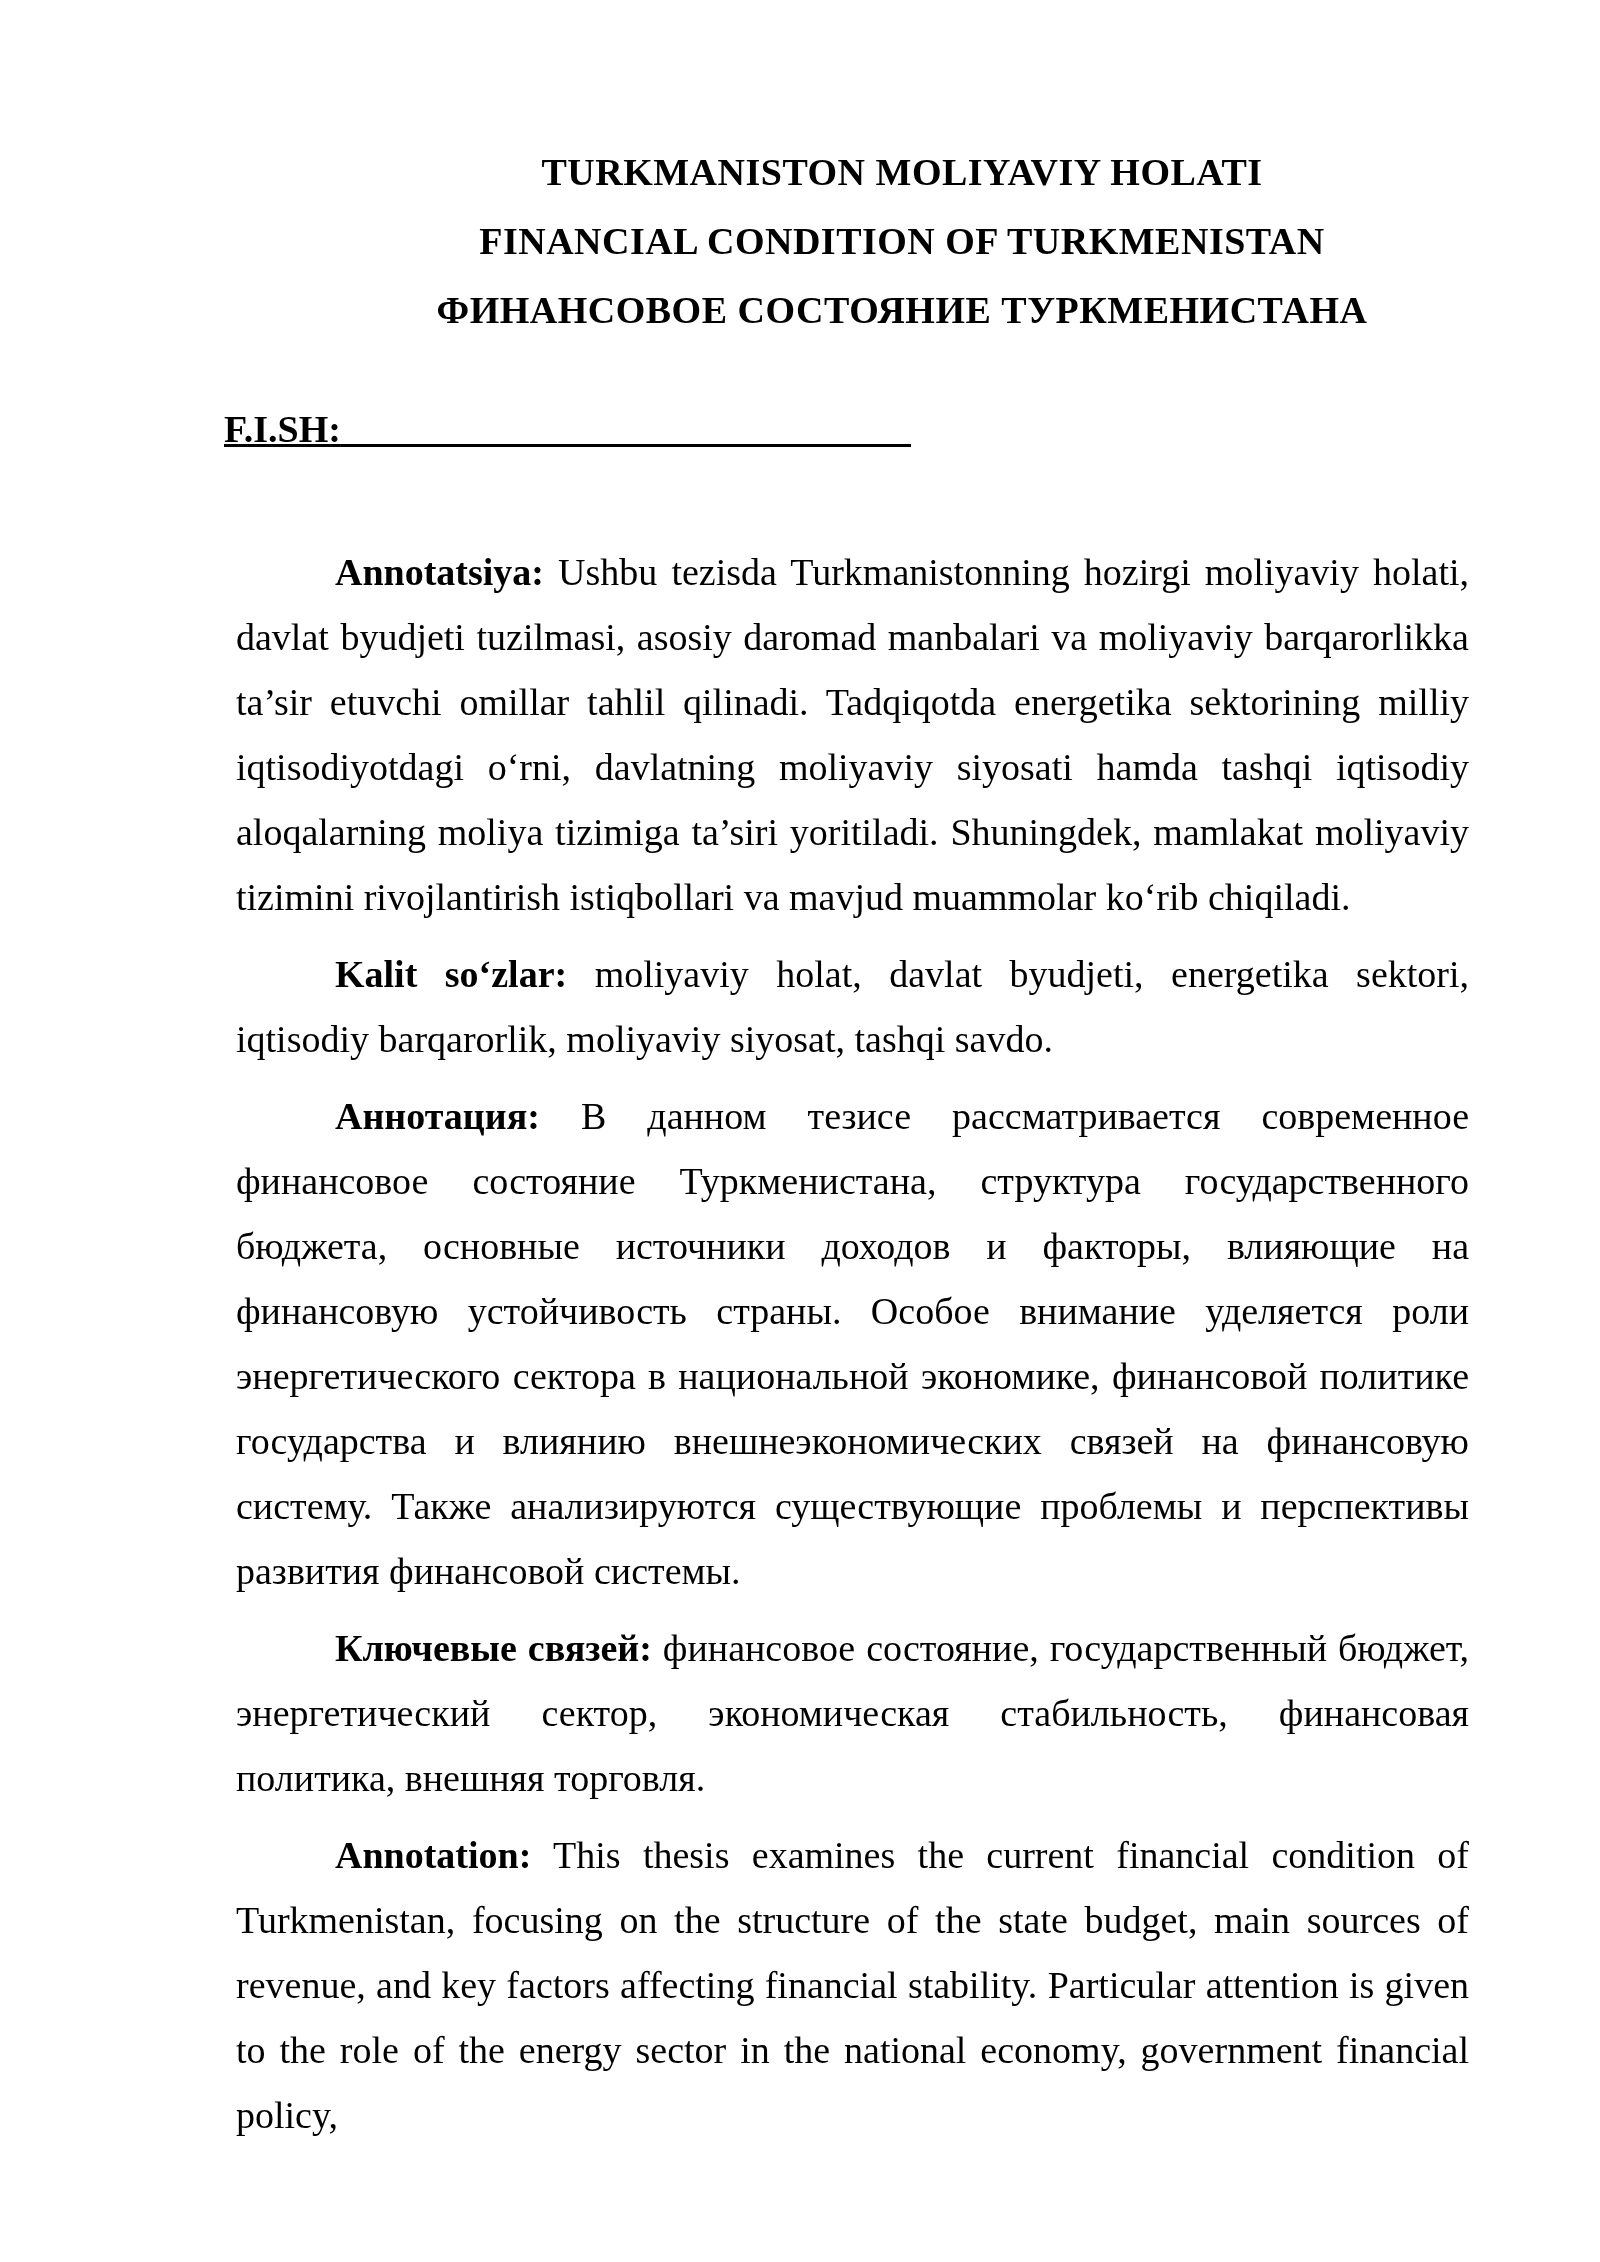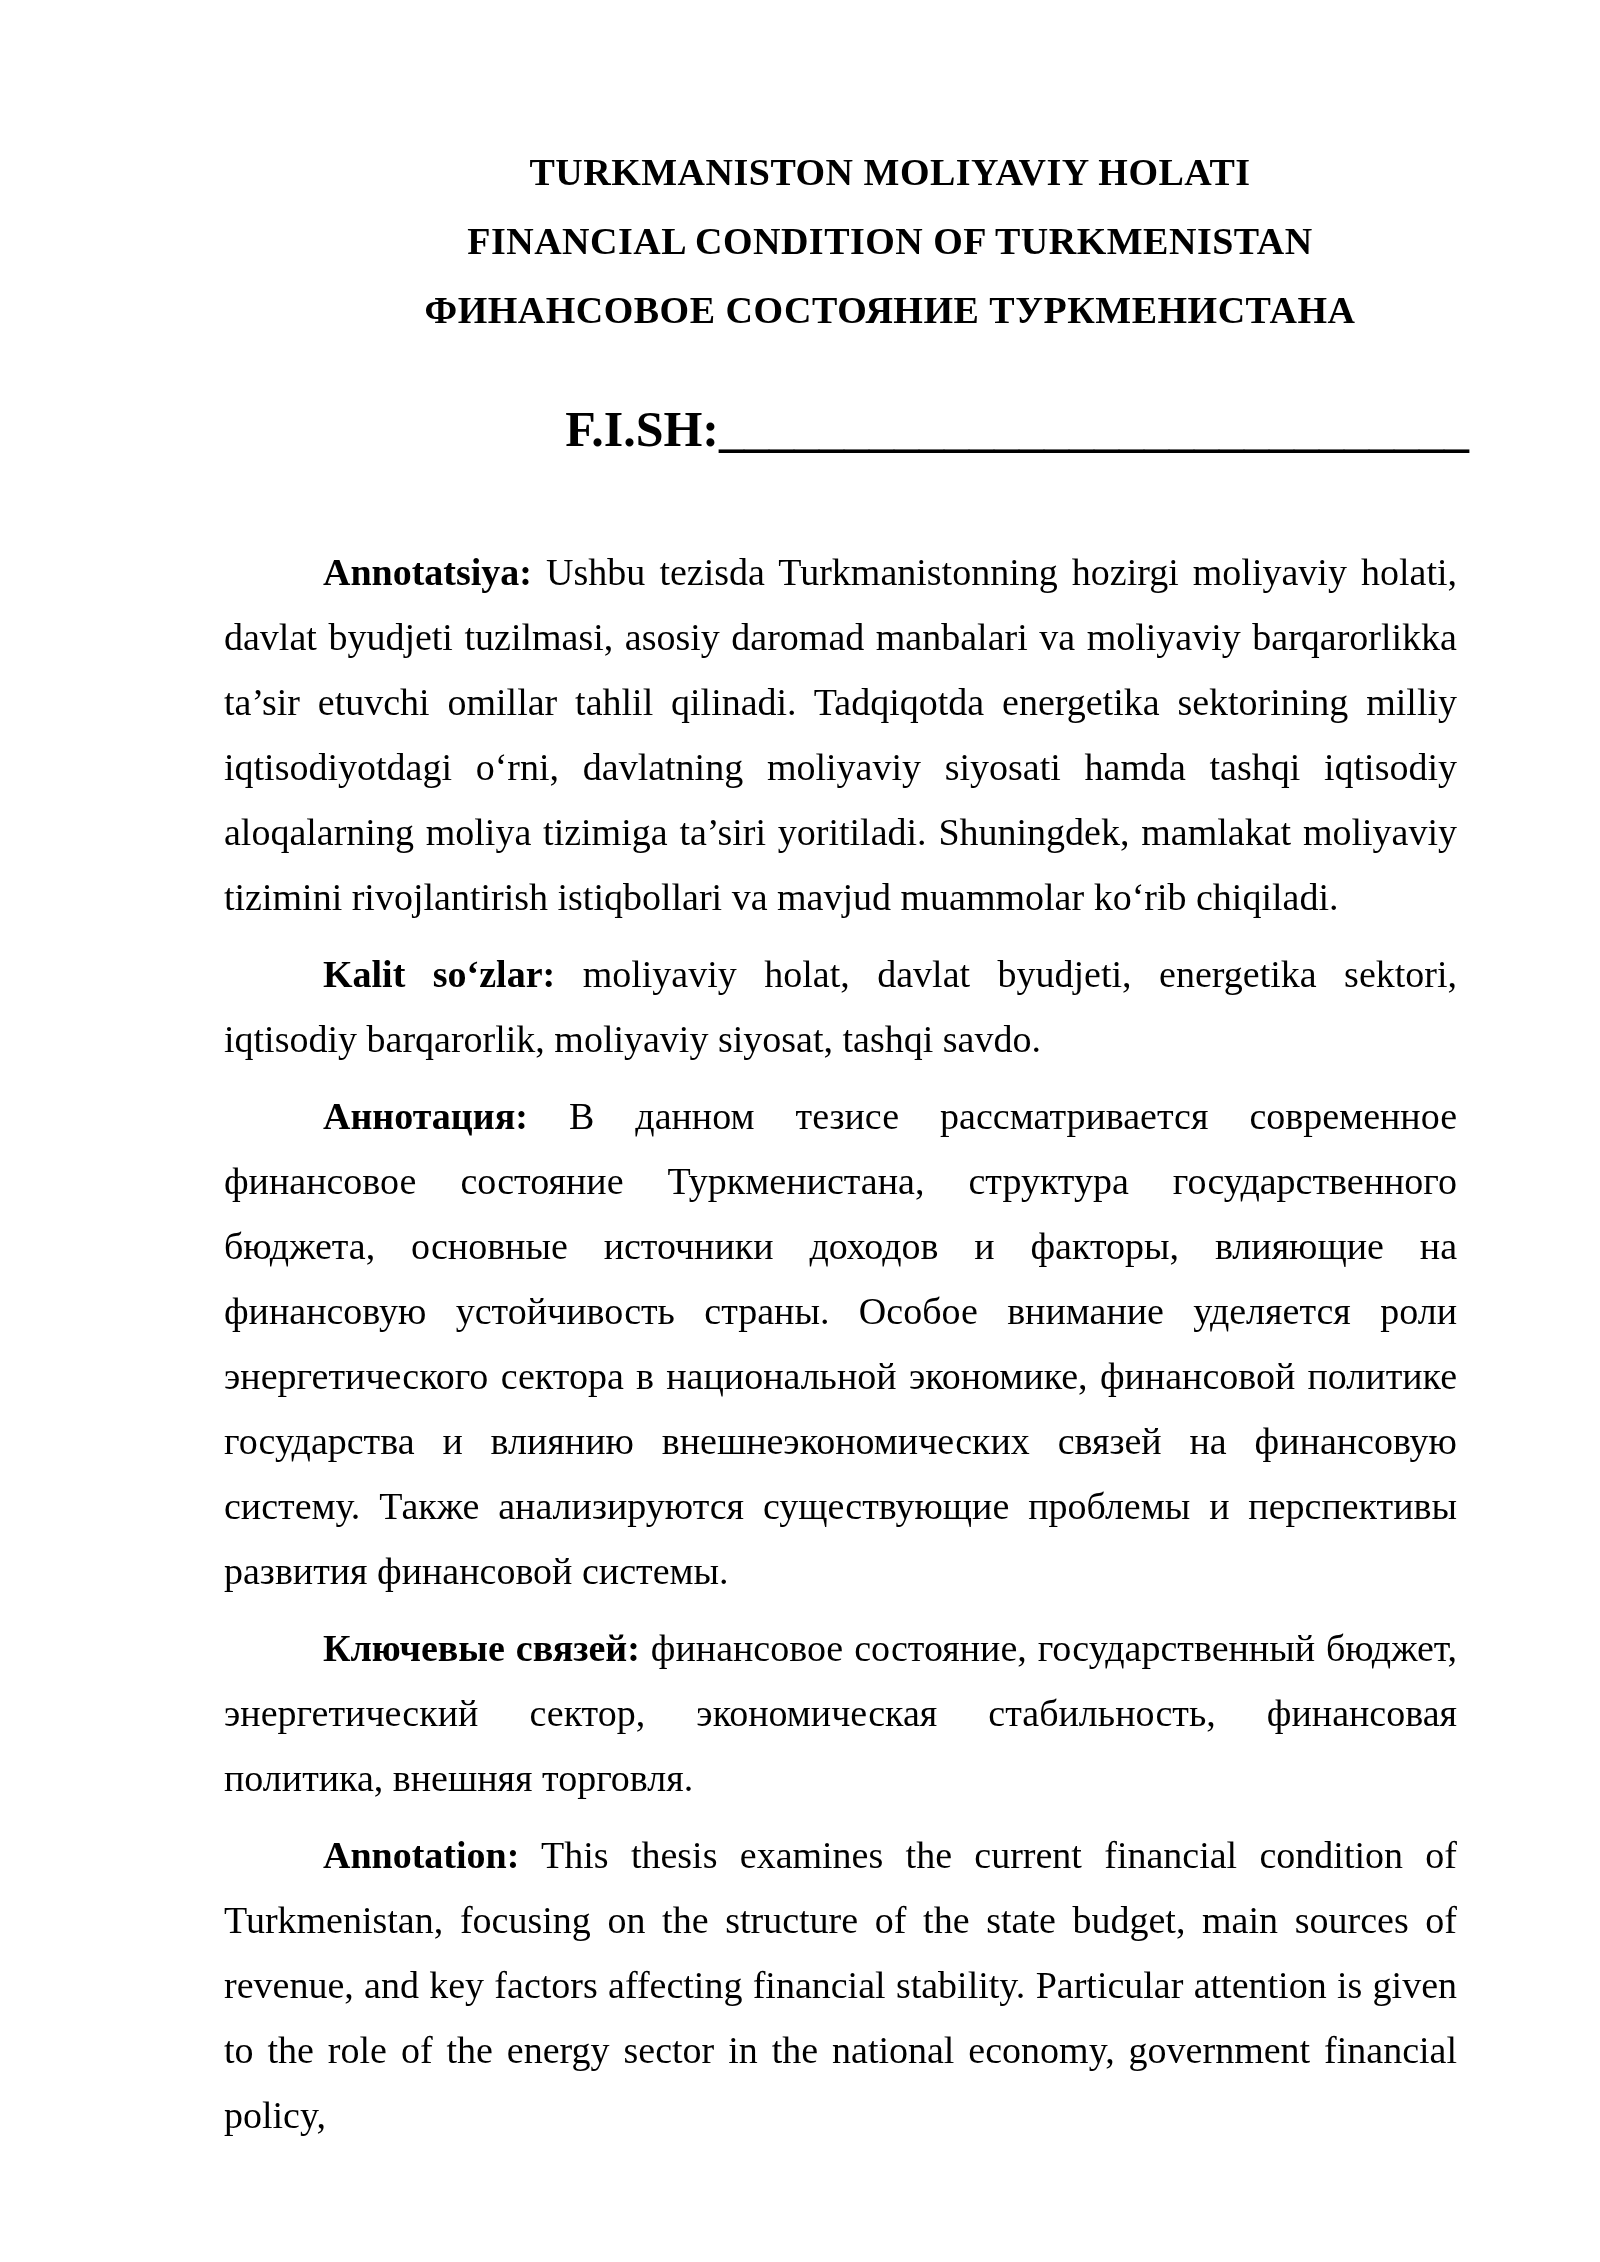--- a/index.html
+++ b/index.html
@@ -14,7 +14,7 @@
   }
   .content {
     position: absolute;
-    left: 212px;
+    left: 224px;
     top: 0;
     width: 1257px;
   }

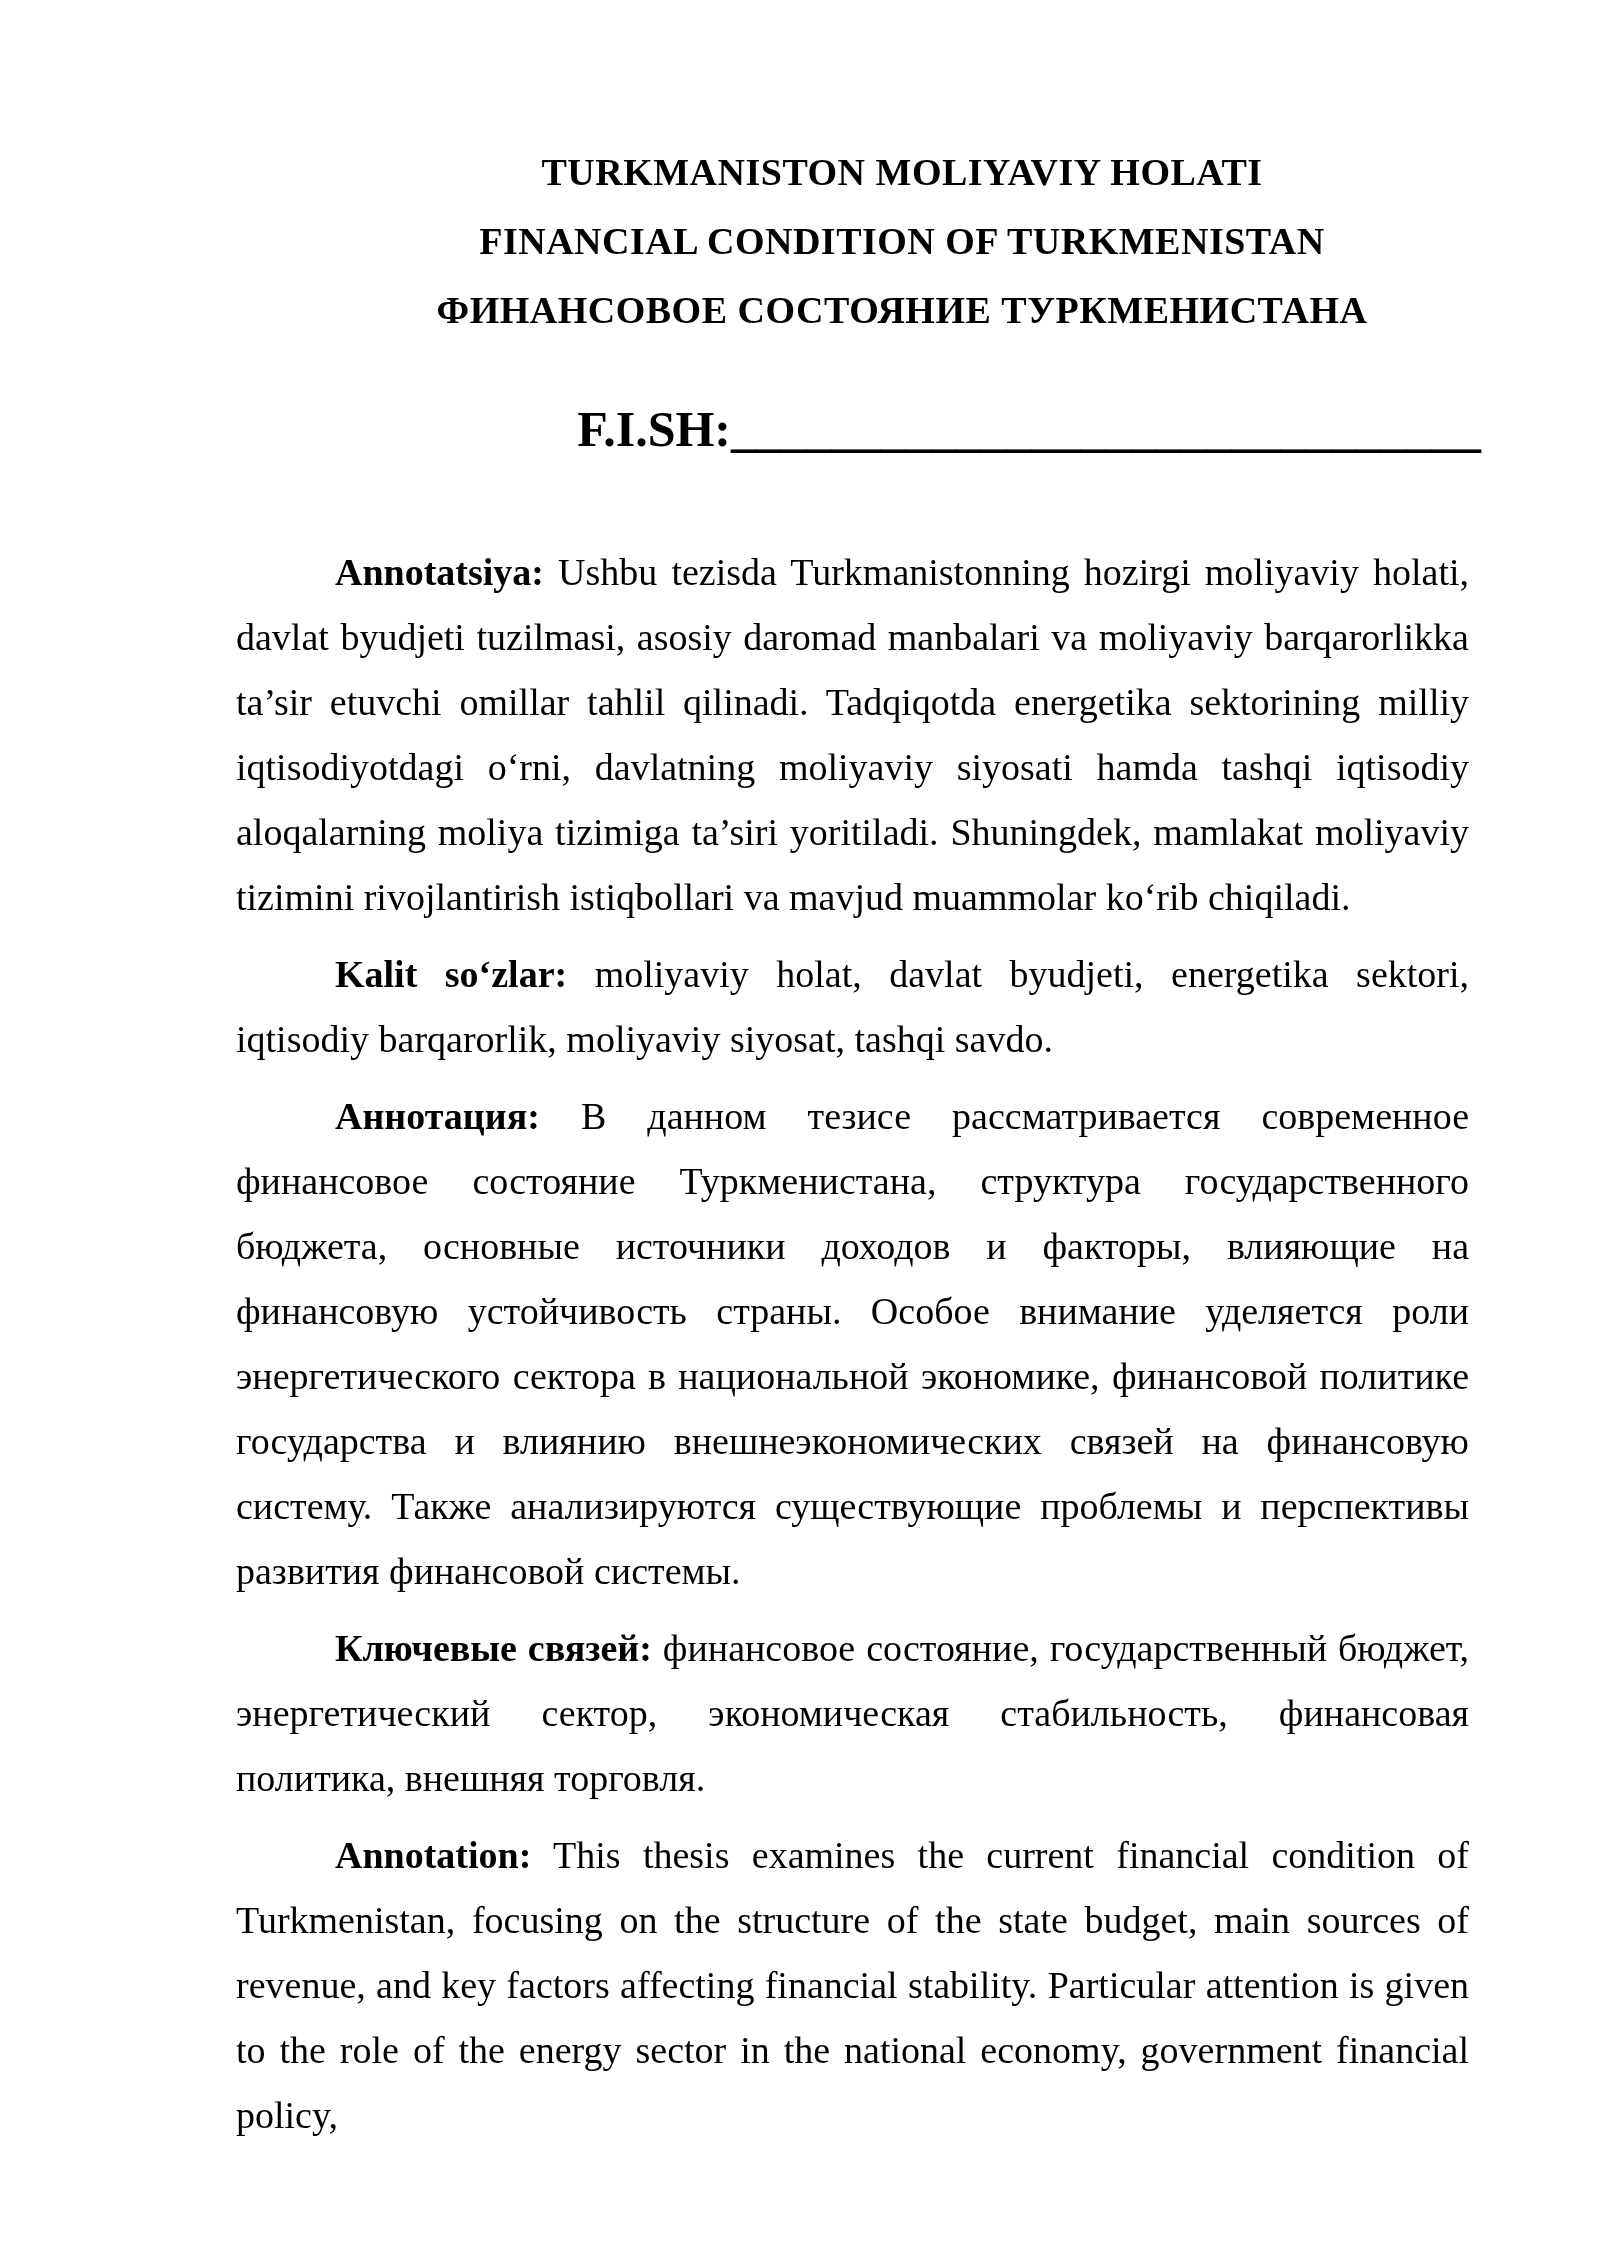--- a/index.html
+++ b/index.html
@@ -29,11 +29,12 @@
   }
   .fish-line {
     margin-top: 52px;
-    text-align: right;
+    text-align: left;
     font-weight: bold;
-    font-size: 50px;
+    font-size: 38px;
     line-height: 65px;
     white-space: nowrap;
+    text-decoration: underline;
   }
   .body-block {
     margin-top: 78px;

